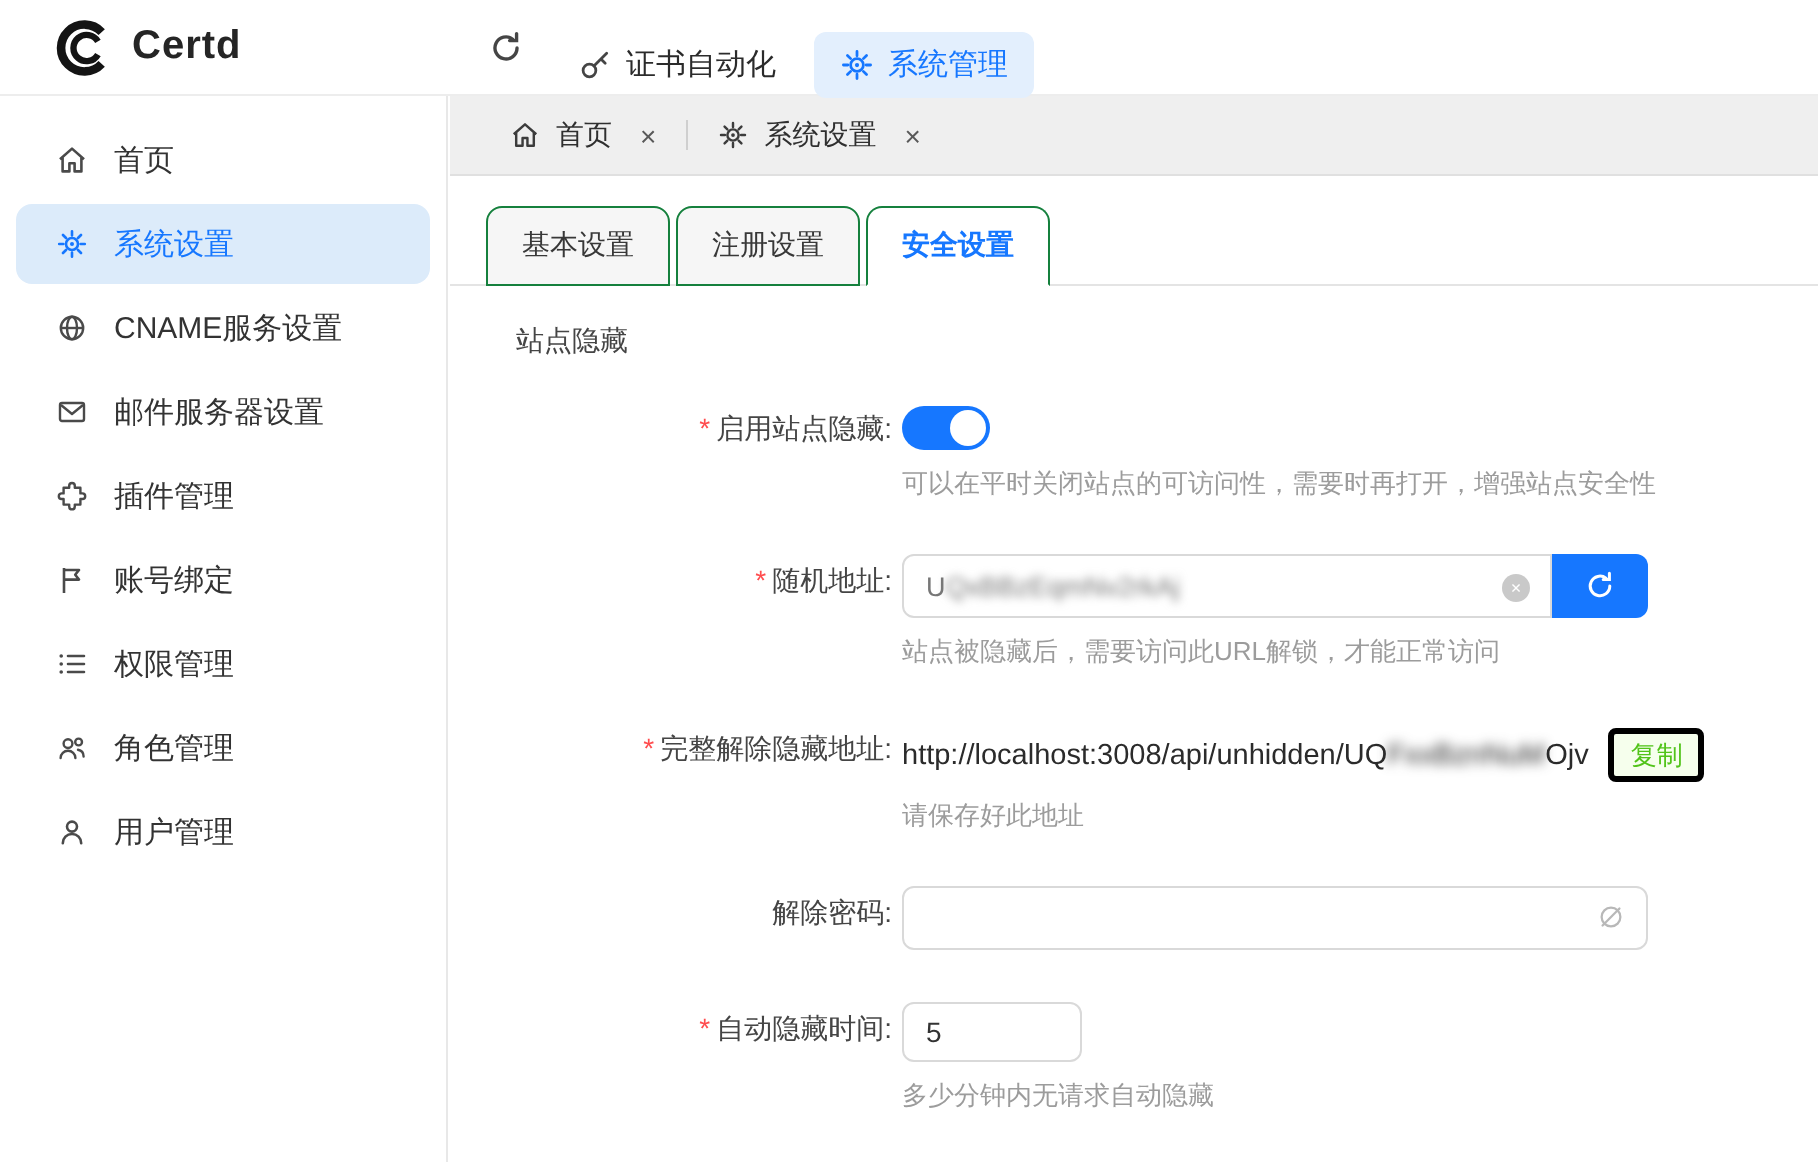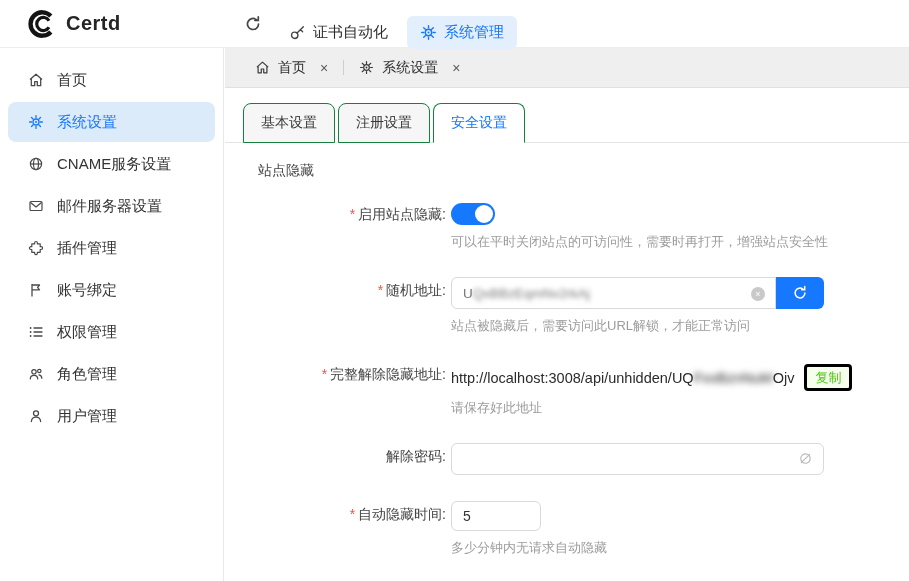--- a/index.html
+++ b/index.html
@@ -44,7 +44,7 @@
   .ctab { height:40px; padding:0 17px; display:flex; align-items:center; background:#f6f6f6;
     border:1px solid #15803d; border-radius:8px 8px 0 0; margin-right:3px; margin-bottom:-1px;
     font-size:14px; color:#383838; cursor:pointer; }
-  .ctab.active { background:#fff; color:#1677ff; border-bottom-color:#fff; font-weight:400; }
+  .ctab.active { background:#fff; color:#1677ff; border-bottom-color:#fff; font-weight:700; }
 
   .form { padding-top:19px; }
   .section-title { margin-left:33px; font-size:14px; color:#454545; margin-bottom:21px; }

